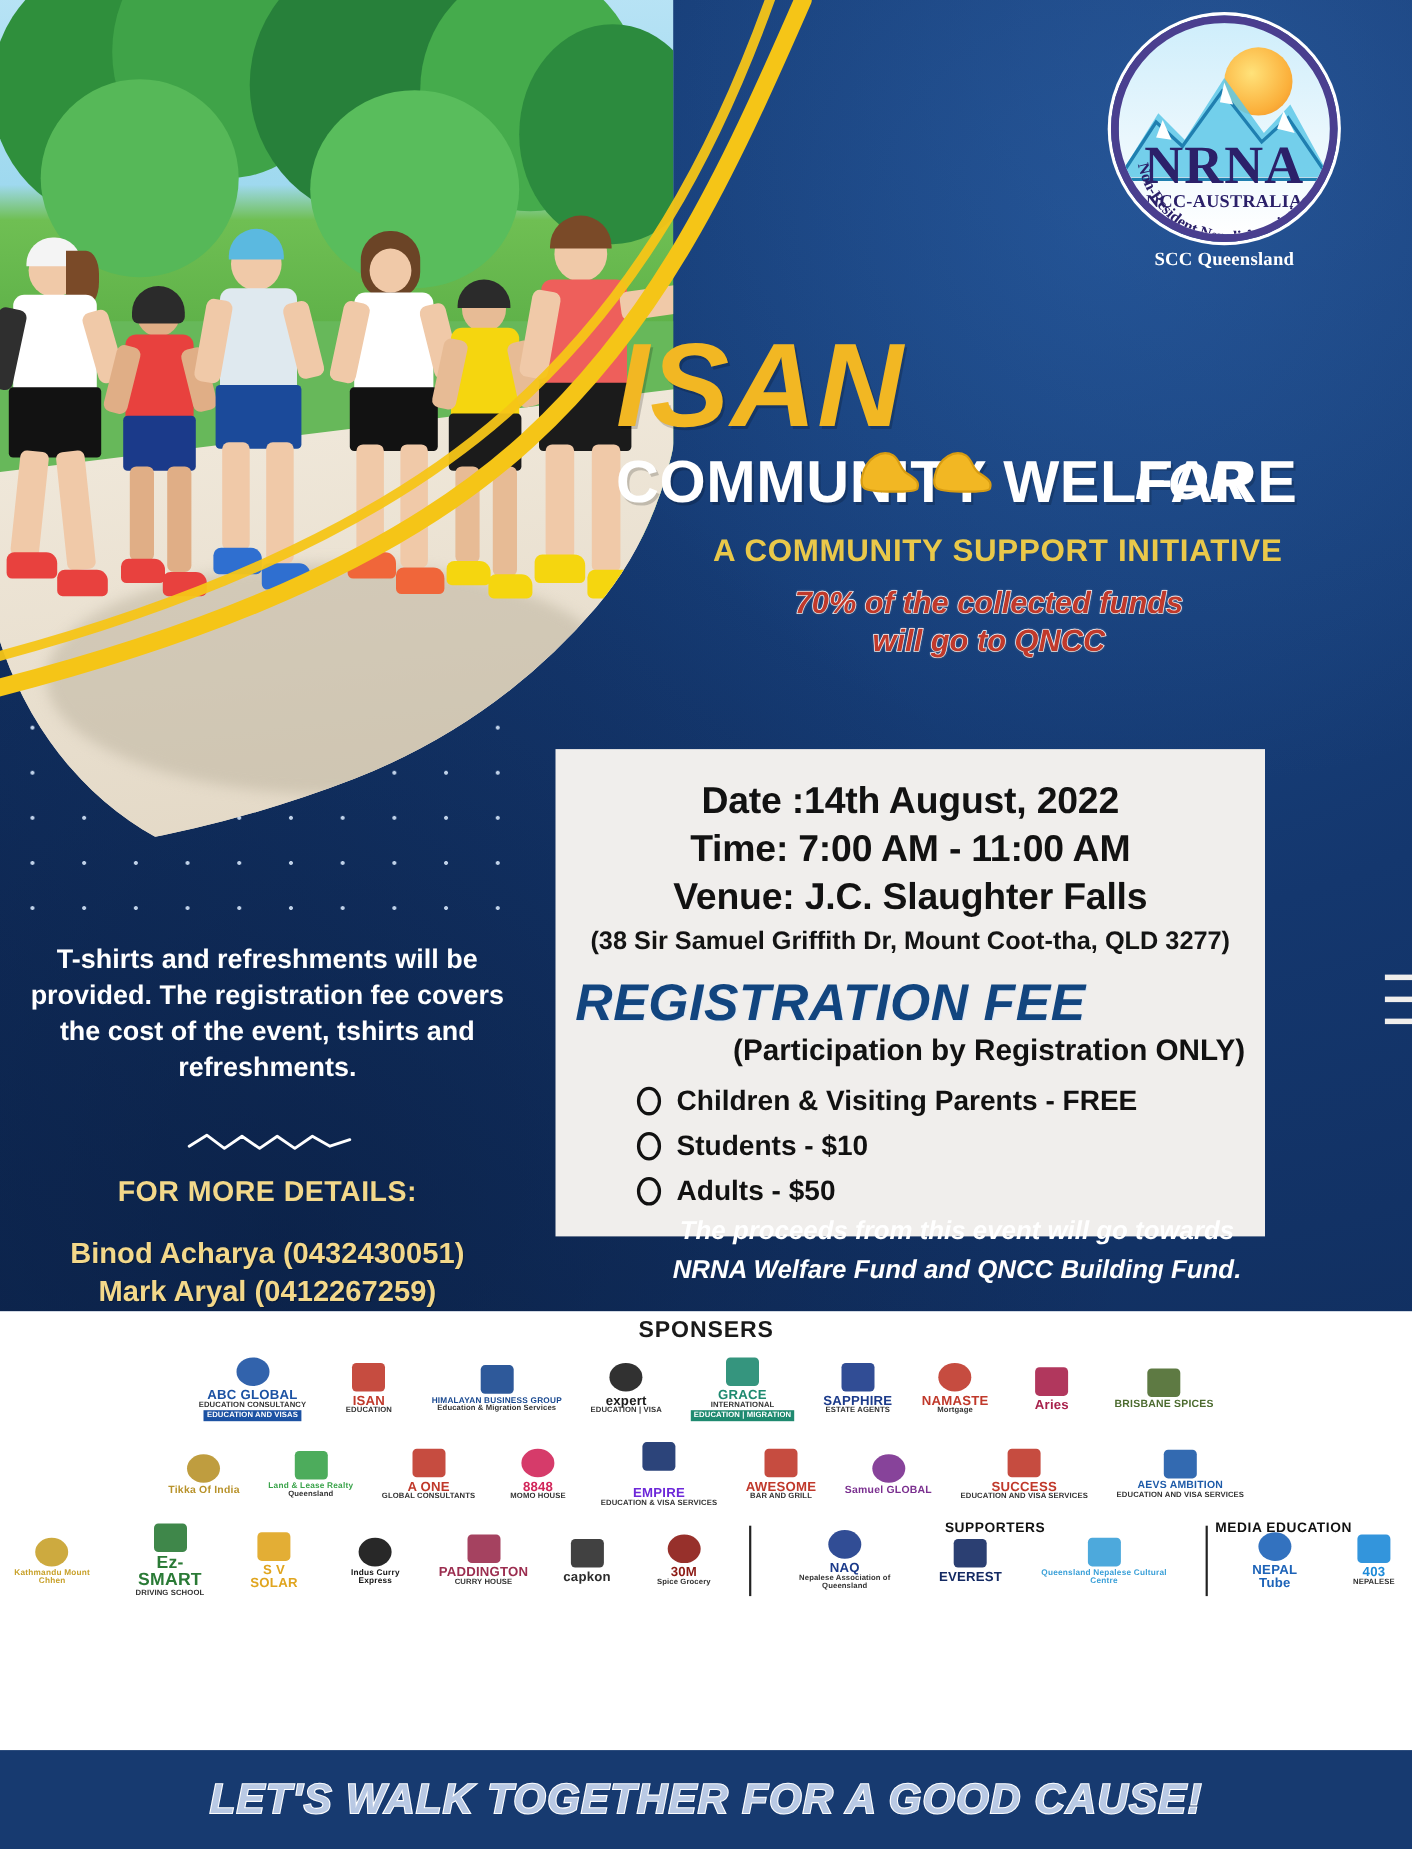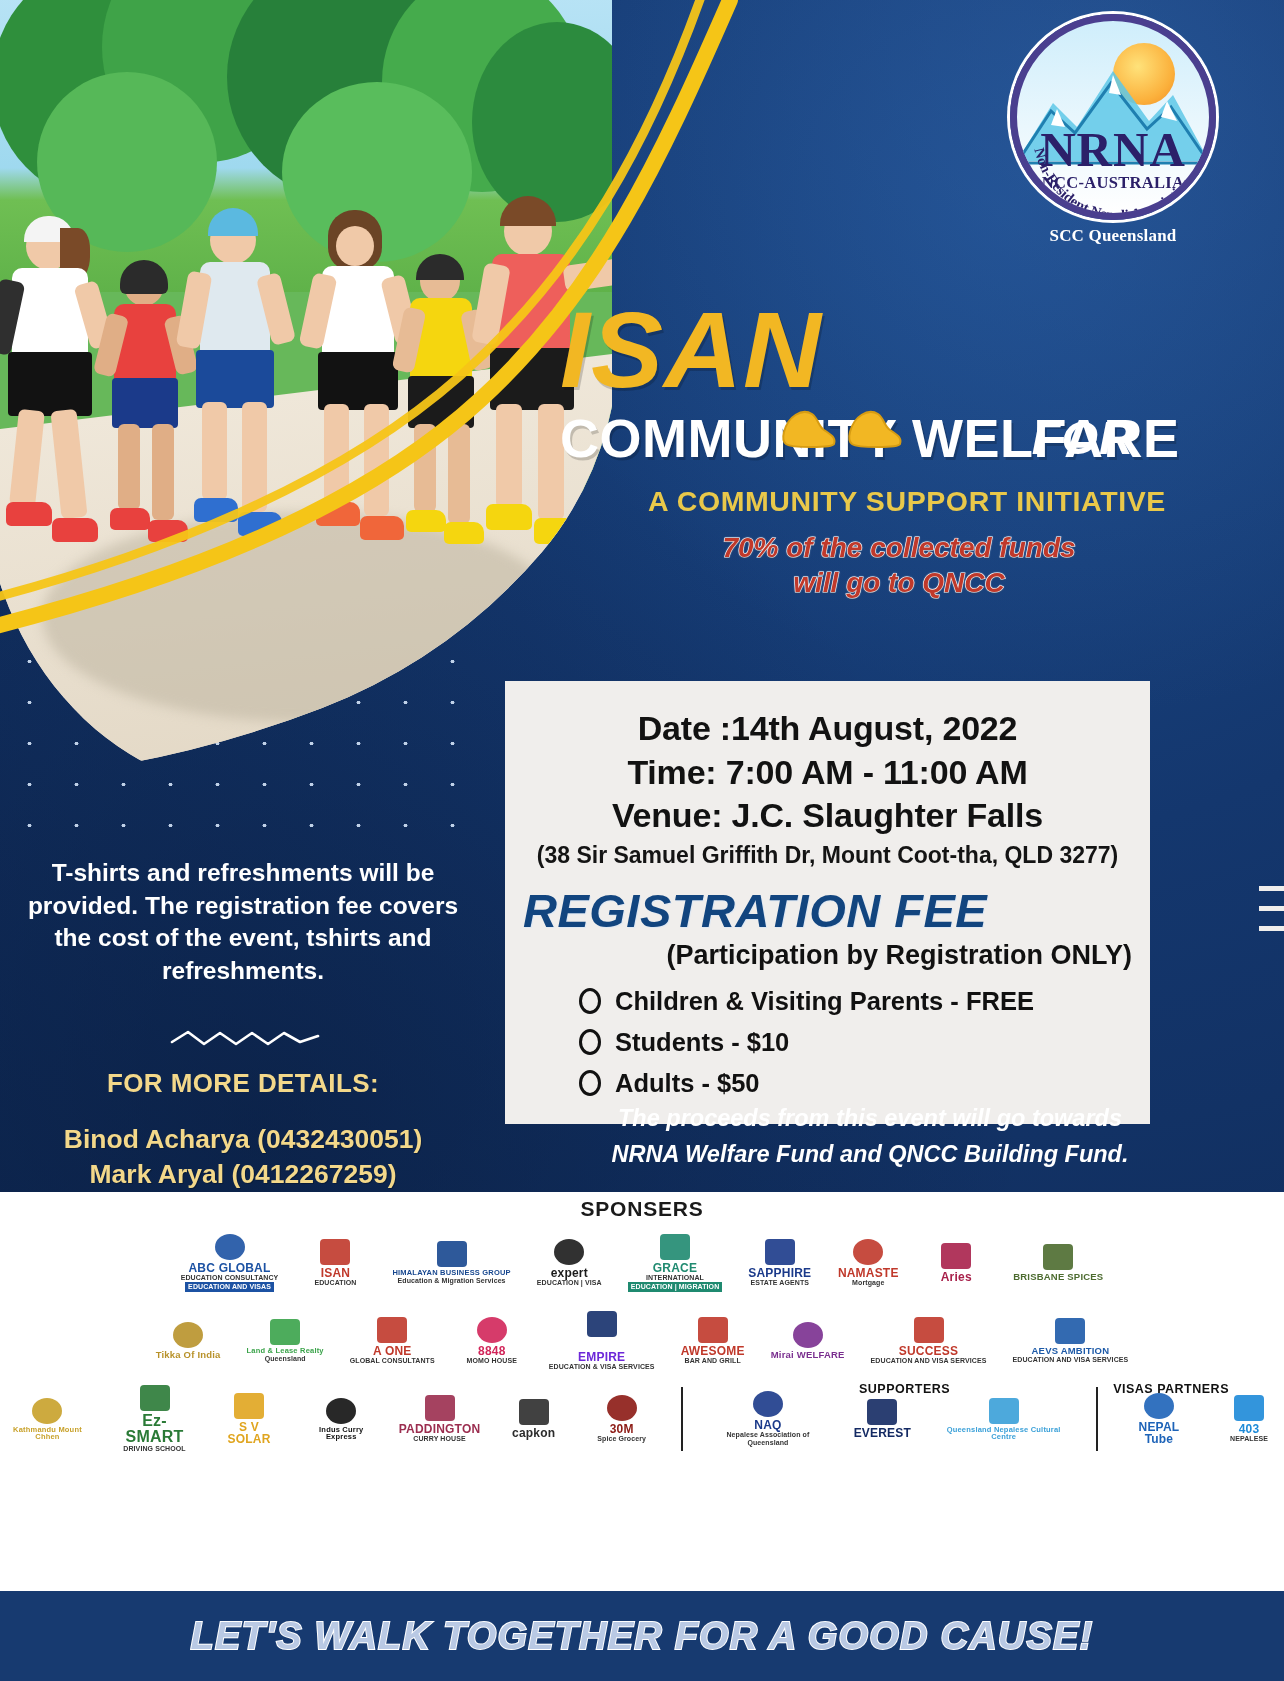--- a/index.html
+++ b/index.html
@@ -520,7 +520,7 @@
         </div>
         <div class="logo-box">
           <div class="mark" style="width: 30px; height: 26px; border-radius: 50%; background: rgb(122, 47, 143); opacity: 0.9;"></div>
-          <div class="logo-title" style="color: rgb(122, 47, 143); font-size: 9.5px;">Mirai WELFARE</div>
+          <div class="logo-title" style="color: rgb(122, 47, 143); font-size: 9.5px;">Samuel GLOBAL</div>
         </div>
         <div class="logo-box">
           <div class="mark" style="width: 30px; height: 26px; border-radius: 4px; background: rgb(192, 57, 43); opacity: 0.9;"></div>

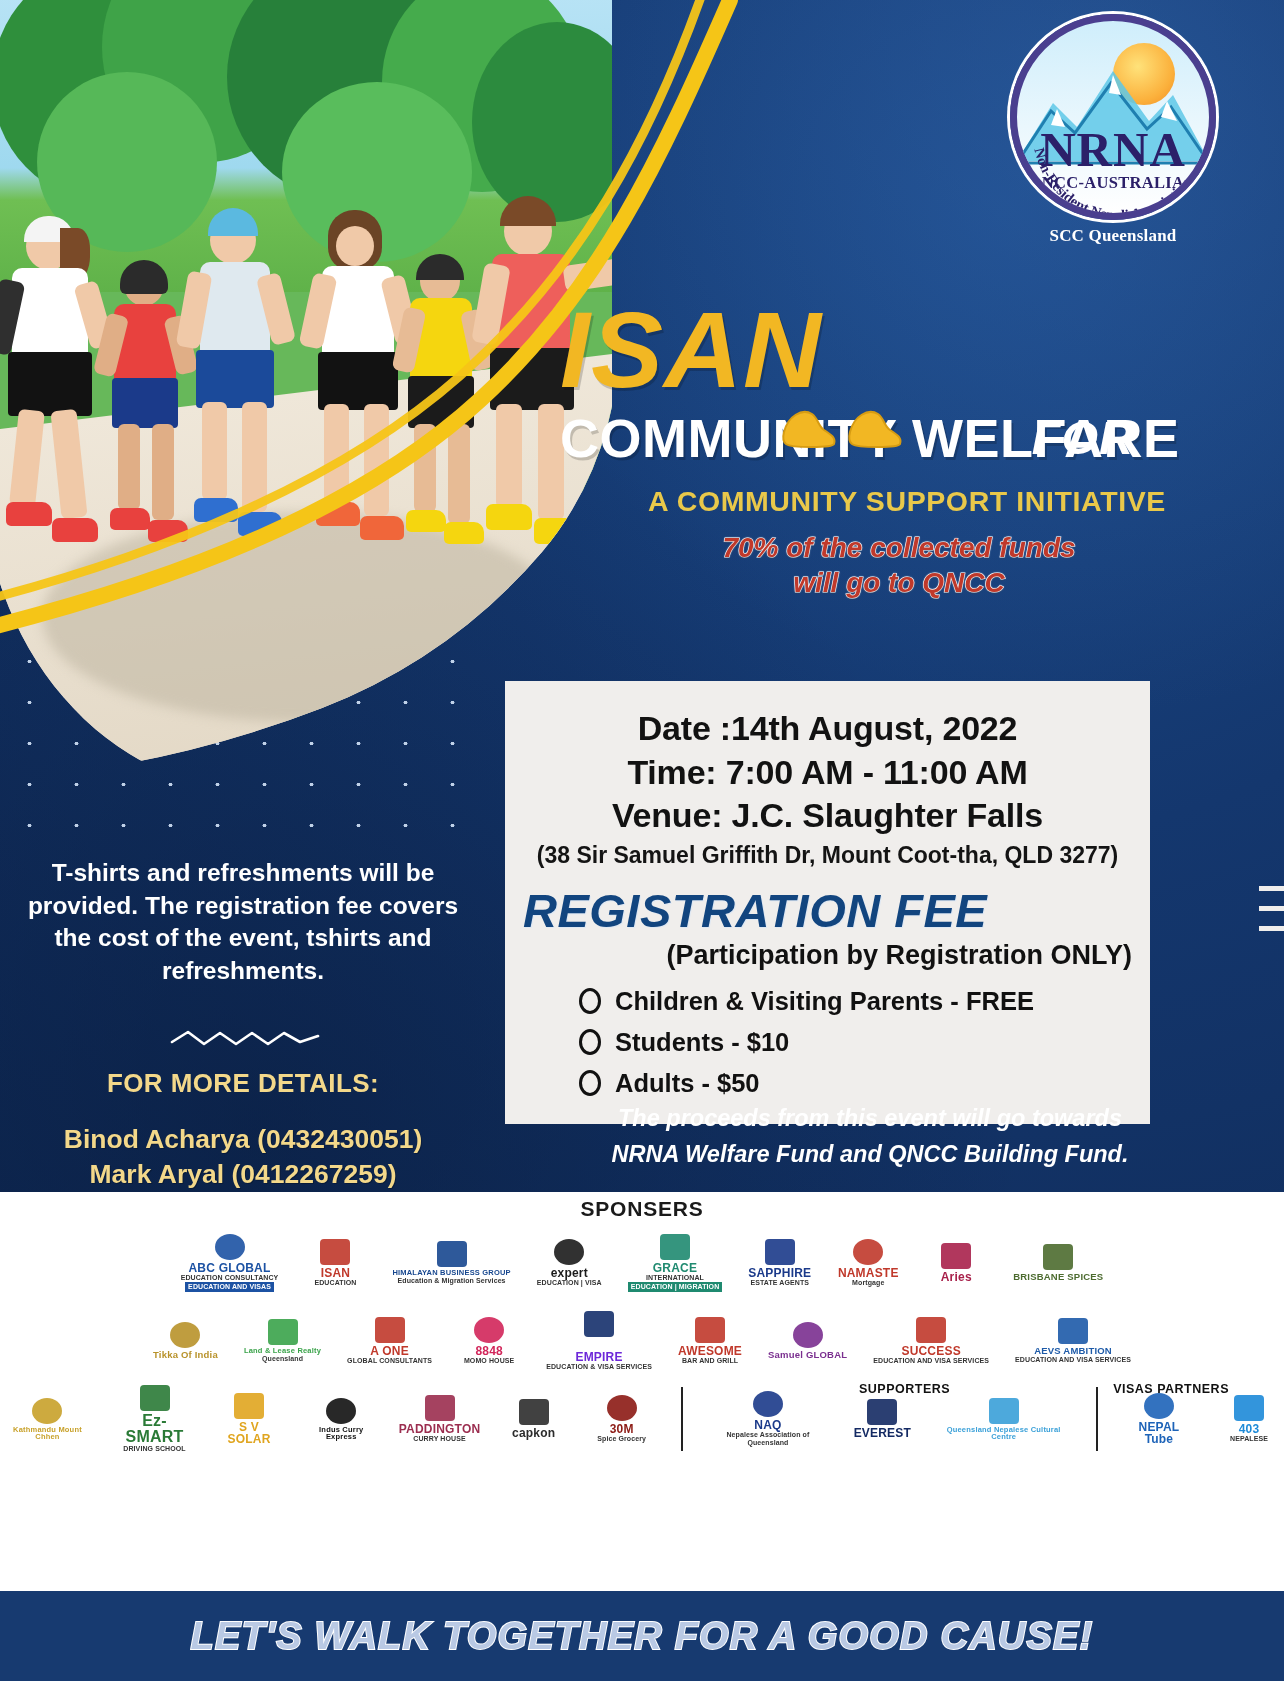--- a/index.html
+++ b/index.html
@@ -595,7 +595,7 @@
 
   <div class="group-labels">
     <span>SUPPORTERS</span>
-    <span>VISAS PARTNERS</span>
+    <span>MEDIA EDUCATION</span>
   </div>
 
   <div class="footer">

